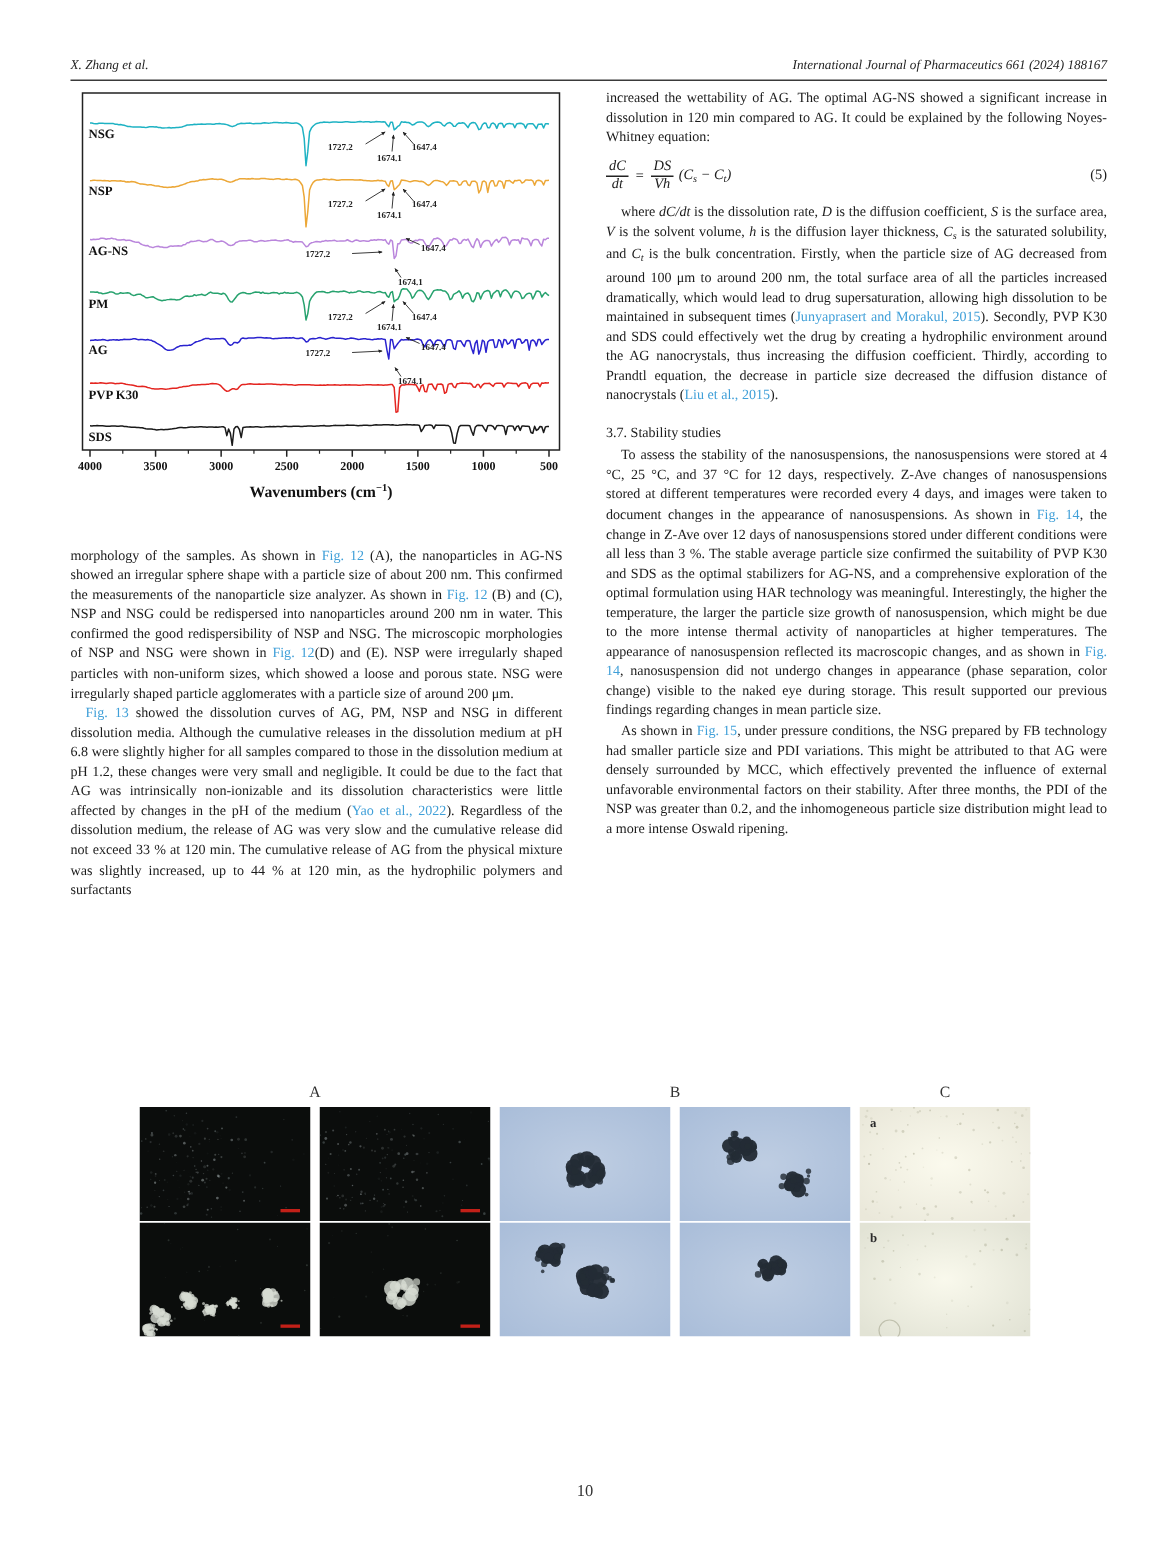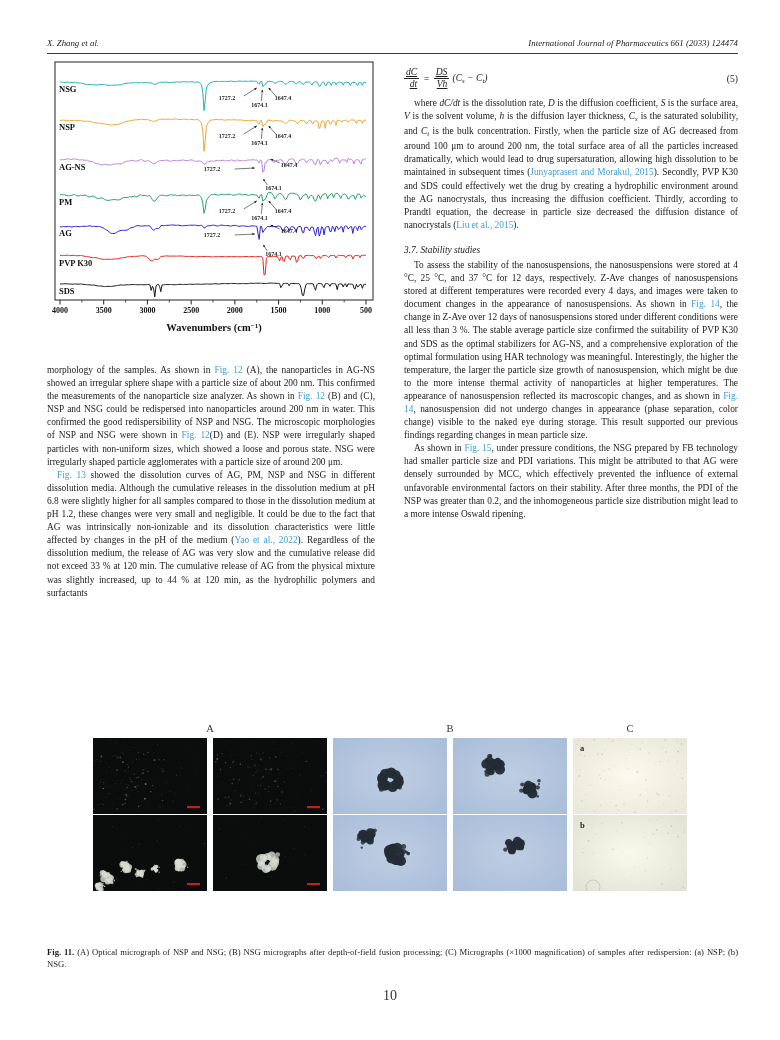--- a/index.html
+++ b/index.html
@@ -44,7 +44,7 @@
 
   <div class="hdr">
     <span class="hl">X. Zhang et al.</span>
-    <span class="hr">International Journal of Pharmaceutics 661 (2033) 124474</span>
+    <span class="hr">International Journal of Pharmaceutics 661 (2024) 188167</span>
   </div>
 
   <div class="colL">

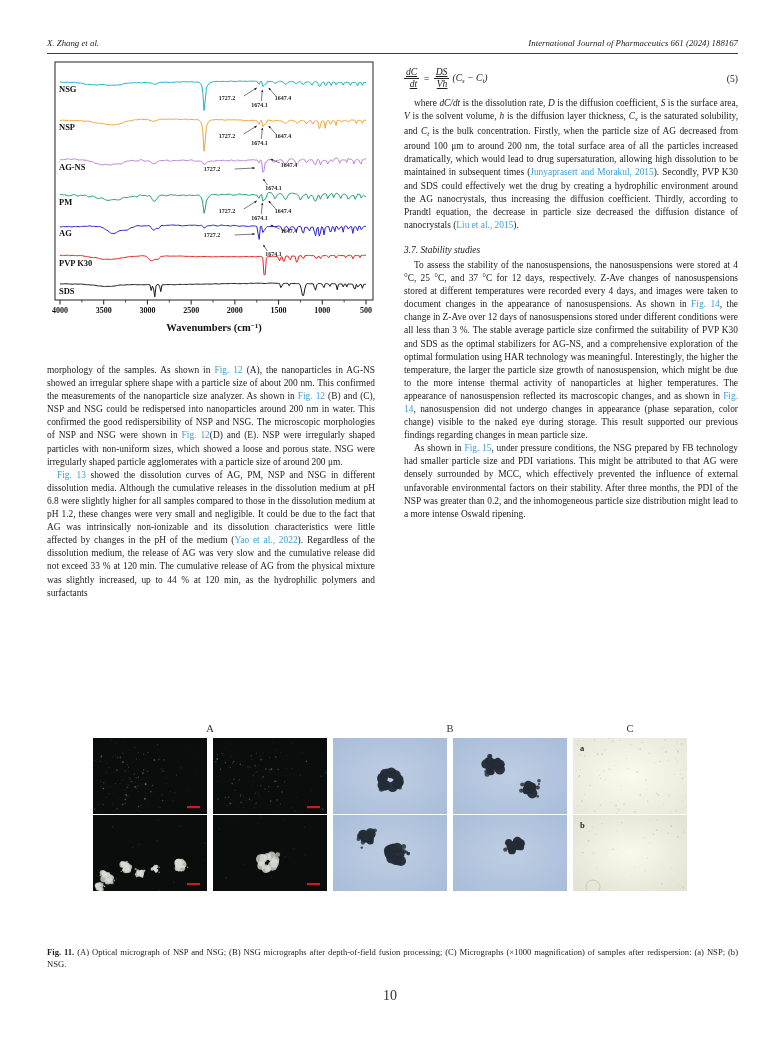--- a/index.html
+++ b/index.html
@@ -143,6 +143,7 @@
   </div>
 
   <div class="colR">
+    <div class="para"><span>increased the wettability of AG. The optimal AG-NS showed a significant increase in dissolution in 120 min compared to AG. It could be explained by the following Noyes-Whitney equation:</span></div>
     <div class="eq-row">
       <span class="frac">
         <span class="top">dC</span>

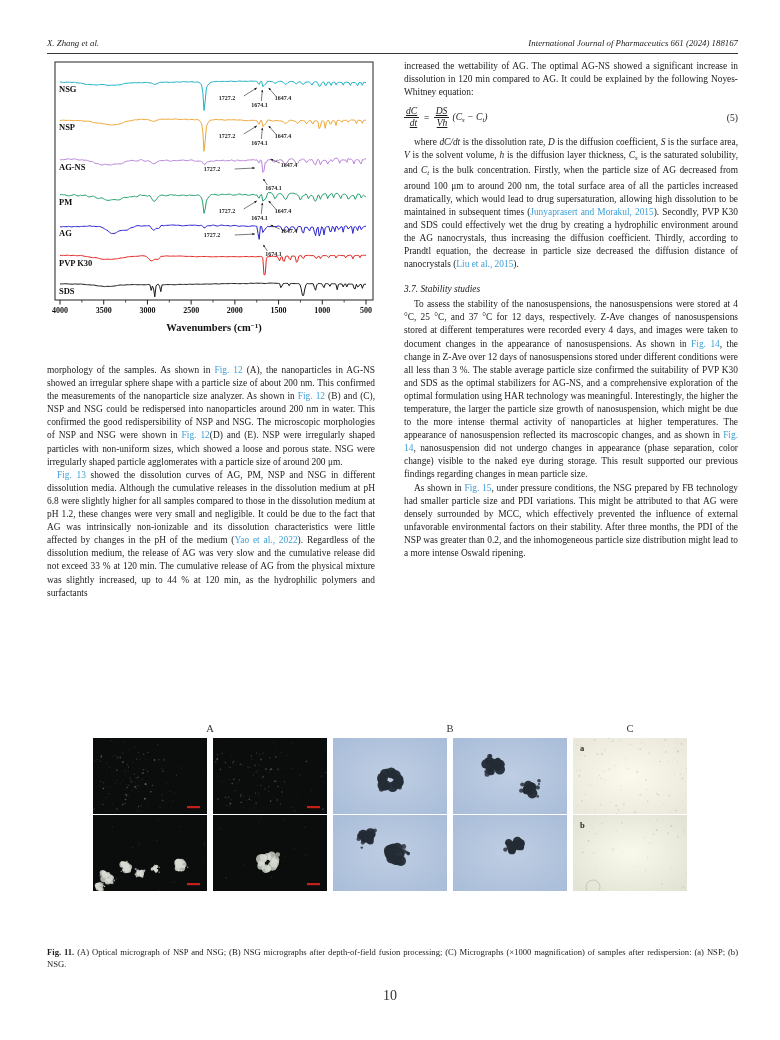--- a/index.html
+++ b/index.html
@@ -19,7 +19,7 @@
   .figcap b{font-weight:bold;}
   .eq-row{position:relative;display:flex;align-items:center;margin:7px 0 8px 0;
           font-size:9.6px;font-style:italic;}
-  .frac{display:inline-block;text-align:right;text-decoration:underline;}
+  .frac{display:inline-block;text-align:center;}
   .frac .top{display:block;padding:0 2px 0.5px 2px;border-bottom:0.8px solid #222;line-height:10px;}
   .frac .bot{display:block;padding:0.5px 2px 0 2px;line-height:10px;}
   .eq-mid{margin:0 4px;}

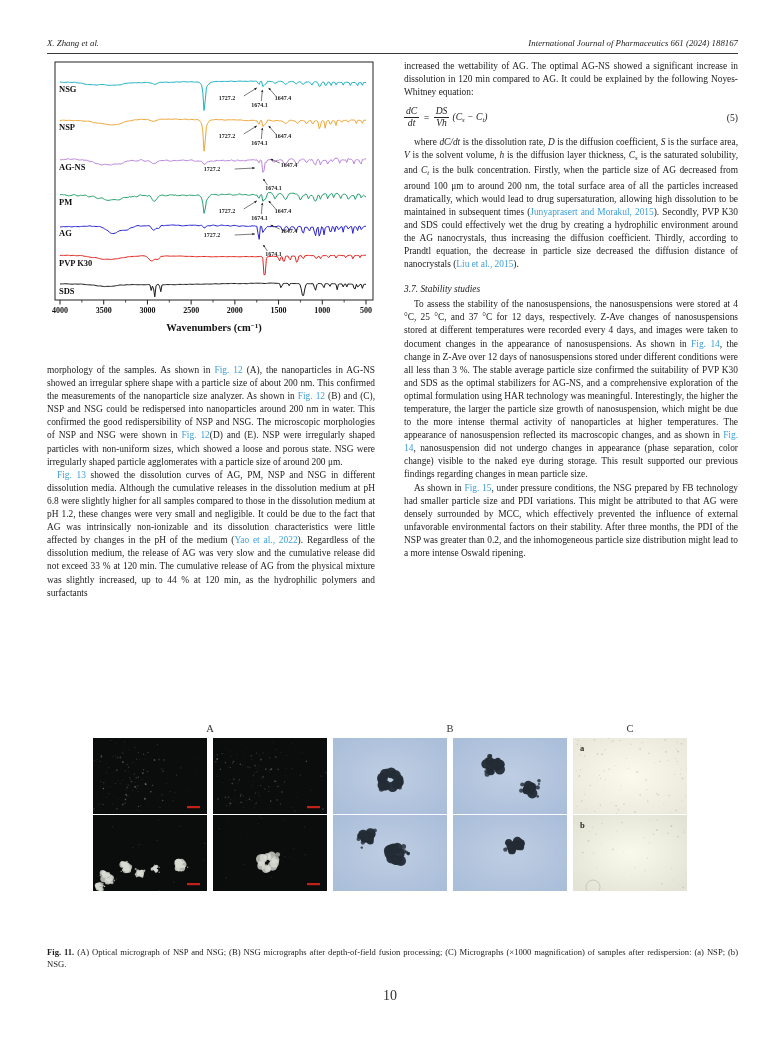--- a/index.html
+++ b/index.html
@@ -14,7 +14,7 @@
   .para{font-size:9.4px;line-height:13.1px;text-align:justify;}
   .ind{text-indent:10px;}
   .cite{color:#3f9fd8;}
-  .shead{font-size:9.4px;font-style:italic;margin:9px 0 4px 0;}
+  .shead{font-size:9.4px;margin:9px 0 4px 0;}
   .figcap{font-size:8.6px;line-height:11.8px;text-align:justify;margin-top:5px;}
   .figcap b{font-weight:bold;}
   .eq-row{position:relative;display:flex;align-items:center;margin:7px 0 8px 0;

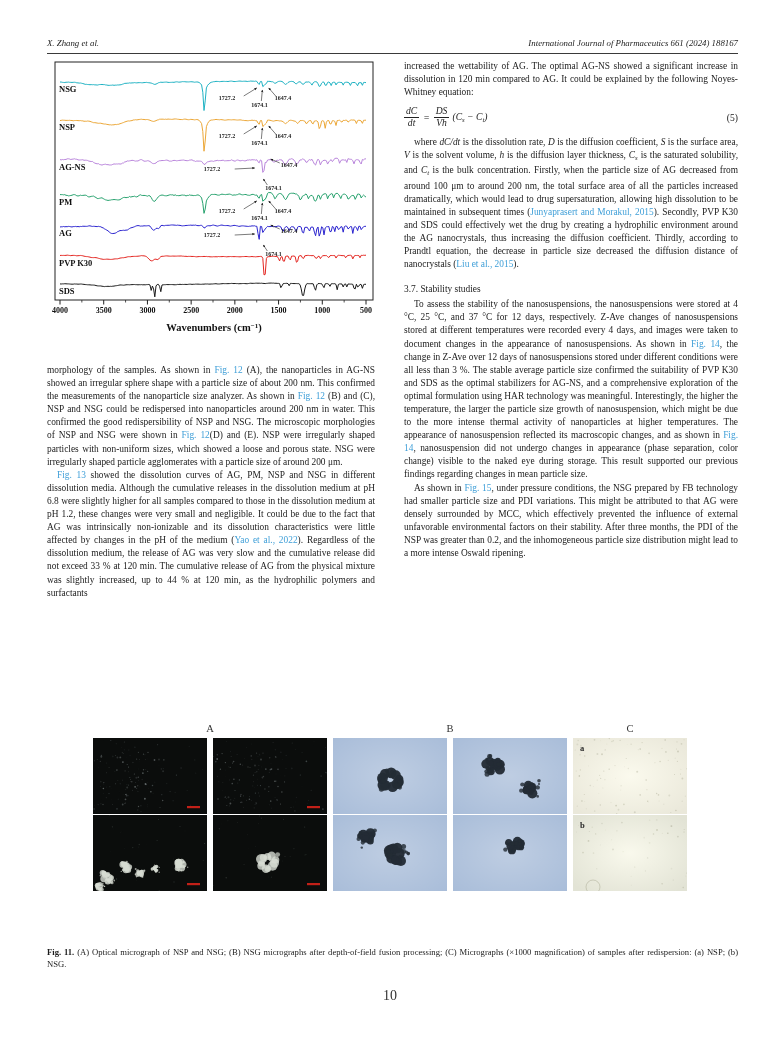--- a/index.html
+++ b/index.html
@@ -1049,9 +1049,6 @@
       </div>
   </div>
 
-  <div class="cap11">
-    <b>Fig. 11.</b><span> (A) Optical micrograph of NSP and NSG; (B) NSG micrographs after depth-of-field fusion processing; (C) Micrographs (×1000 magnification) of samples after redispersion: (a) NSP; (b) NSG.</span>
-  </div>
 
   <div class="pageno">10</div>
 

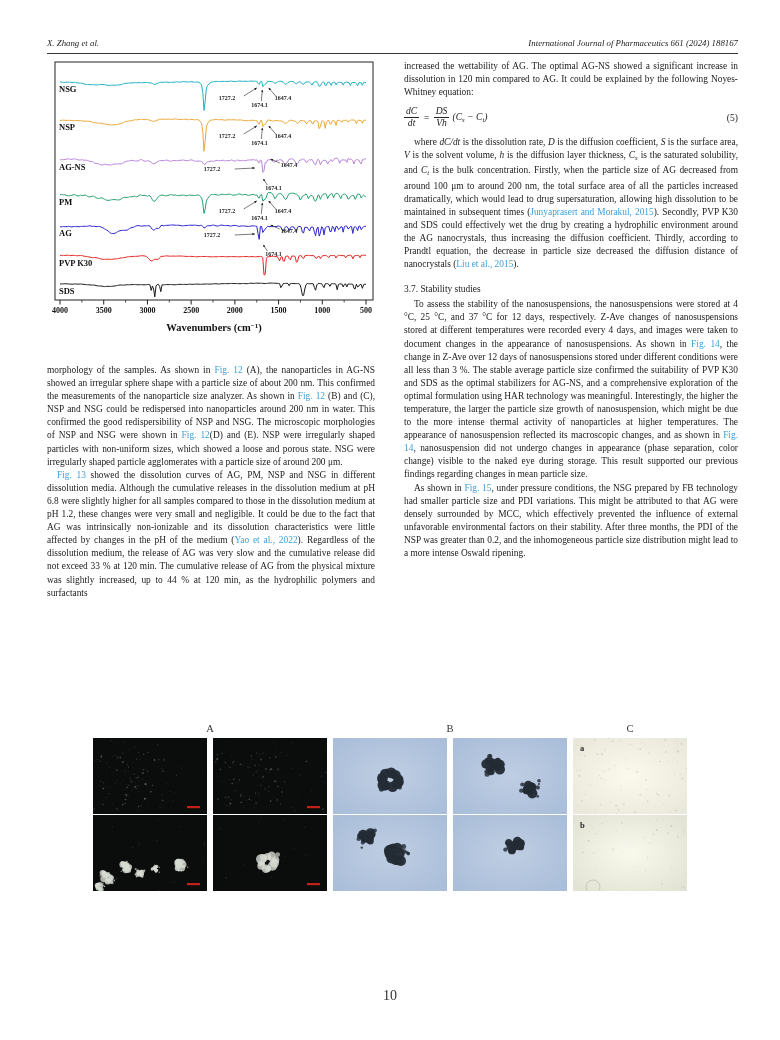--- a/index.html
+++ b/index.html
@@ -35,7 +35,7 @@
   .f11-row svg{display:block;}
   .cap11{position:absolute;left:47px;top:947px;width:691px;font-size:8.6px;
          line-height:11.8px;text-align:justify;}
-  .pageno{position:absolute;left:0;top:988px;width:780px;text-align:center;font-size:14px;color:#333;}
+  .pageno{position:absolute;left:0;top:988px;width:780px;text-align:center;font-size:11px;color:#333;}
 </style>
 </head>
 <body>

